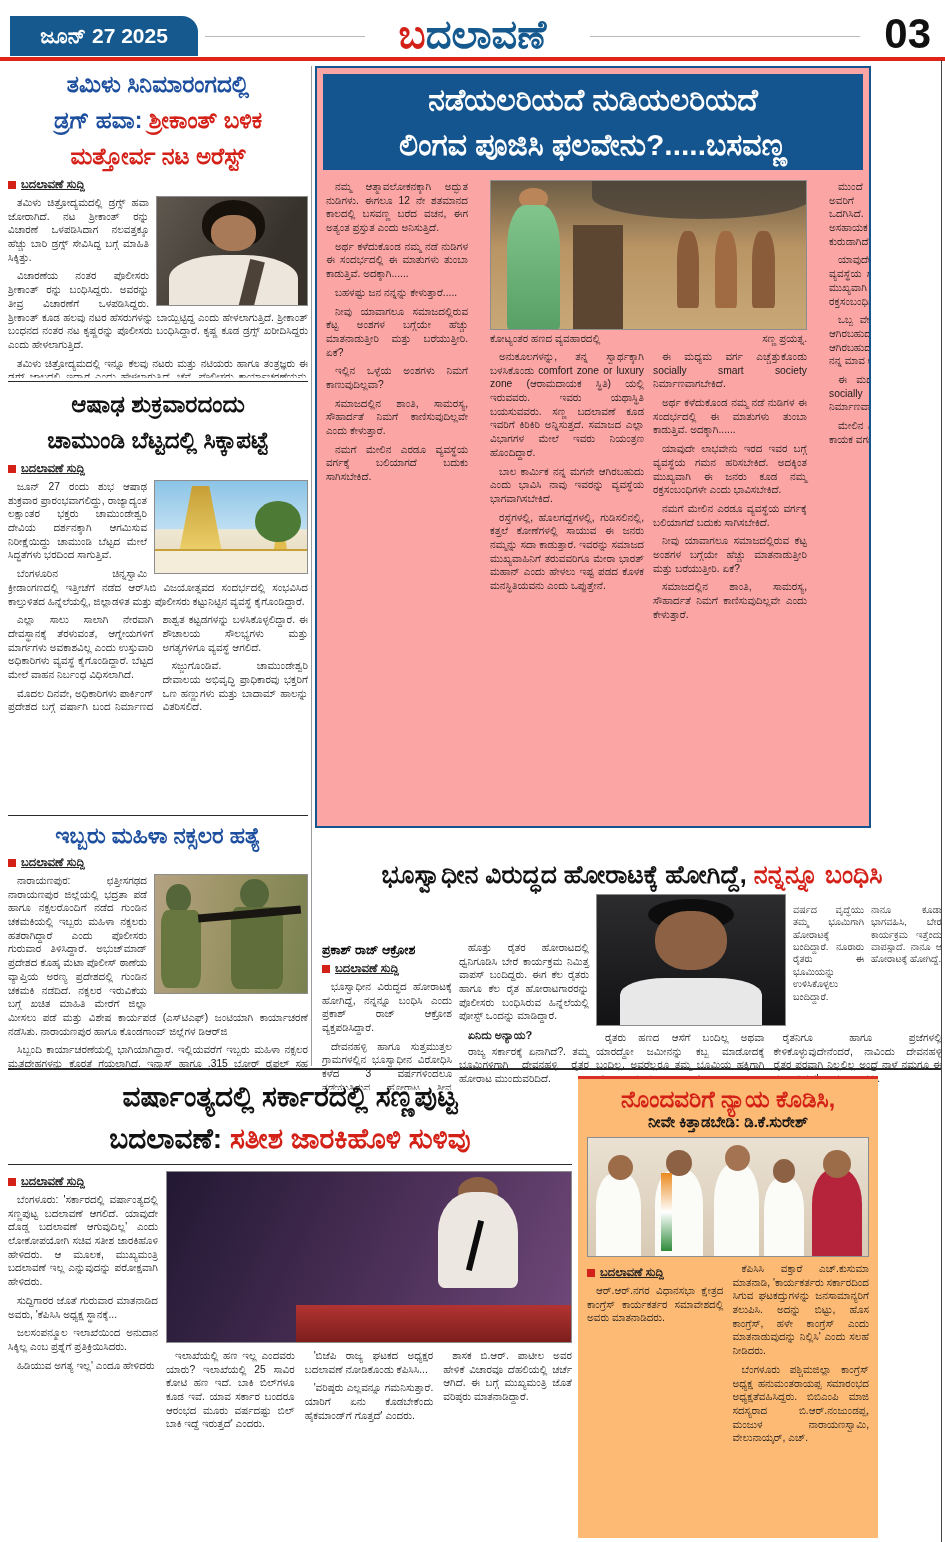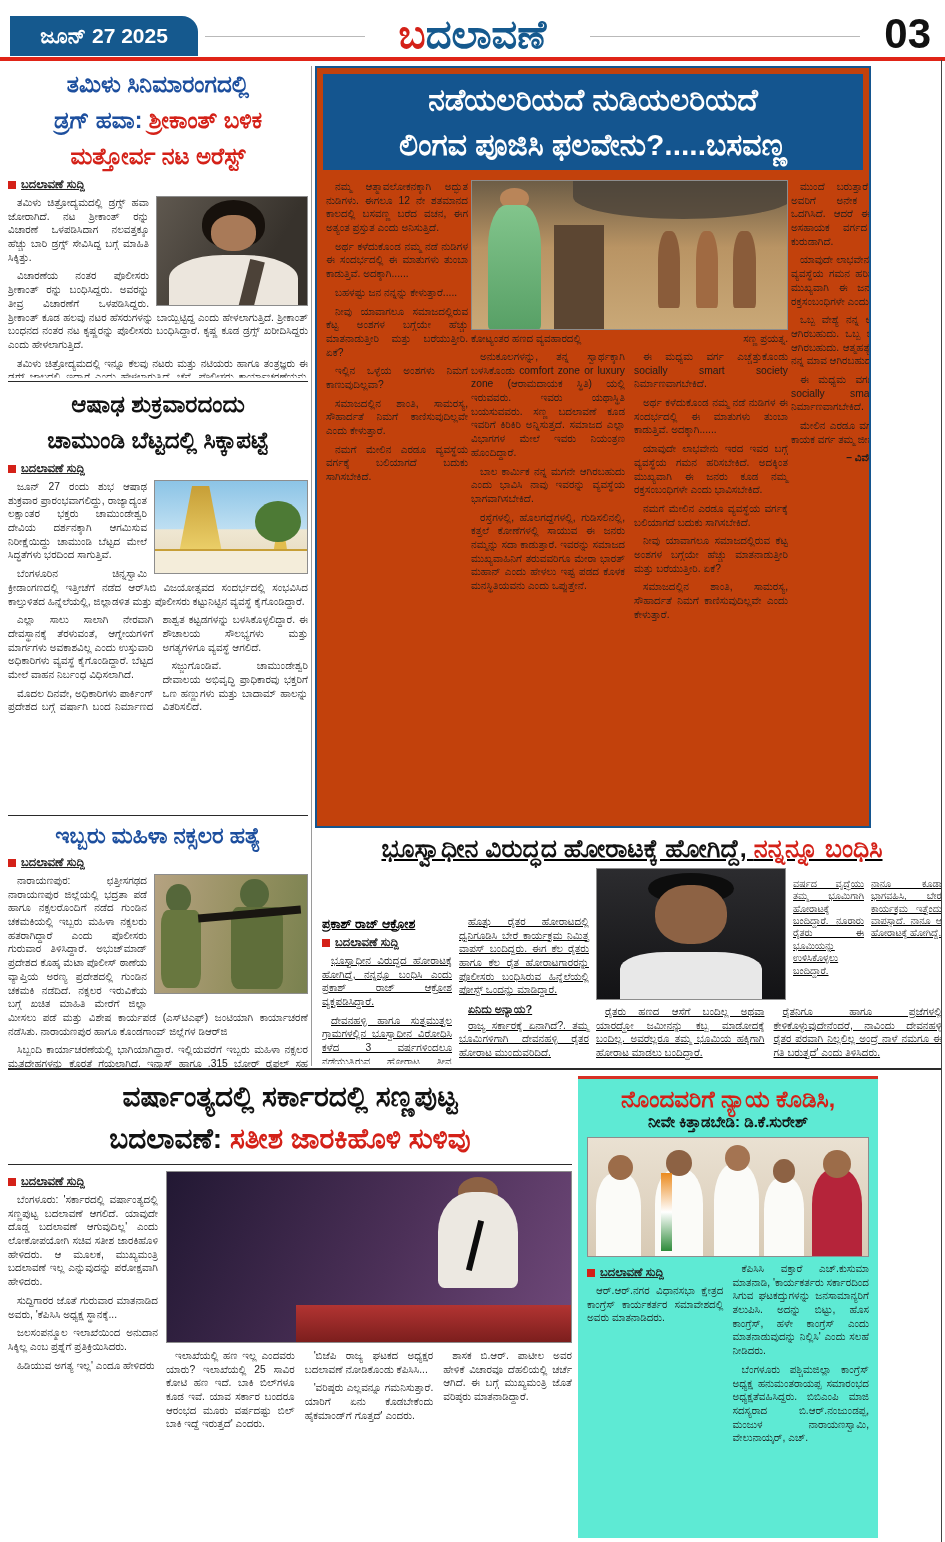--- a/index.html
+++ b/index.html
@@ -78,7 +78,7 @@
   .crowd .wm{right:2%;top:26%;width:18%;height:74%;background:#b5243a;border-radius:40% 40% 0 0;}
   .crowd .wh{right:6%;top:10%;width:10%;height:24%;background:#9c6c49;border-radius:50%;}
   
-  .main-box{position:absolute;left:315px;top:66px;width:556px;height:762px;background:#c2410c;border:2px solid #14558f;box-sizing:border-box;}
+  .main-box{position:absolute;left:315px;top:66px;width:556px;height:762px;background:#fca5a5;border:2px solid #14558f;box-sizing:border-box;}
   .main-head{margin:6px;background:#14558f;color:#fff;text-align:center;font-weight:bold;font-size:30px;line-height:45px;padding:3px 0;}
   .main-body{display:flex;gap:3px;padding:4px 9px;}
   .mcol{width:142px;flex:0 0 auto;}

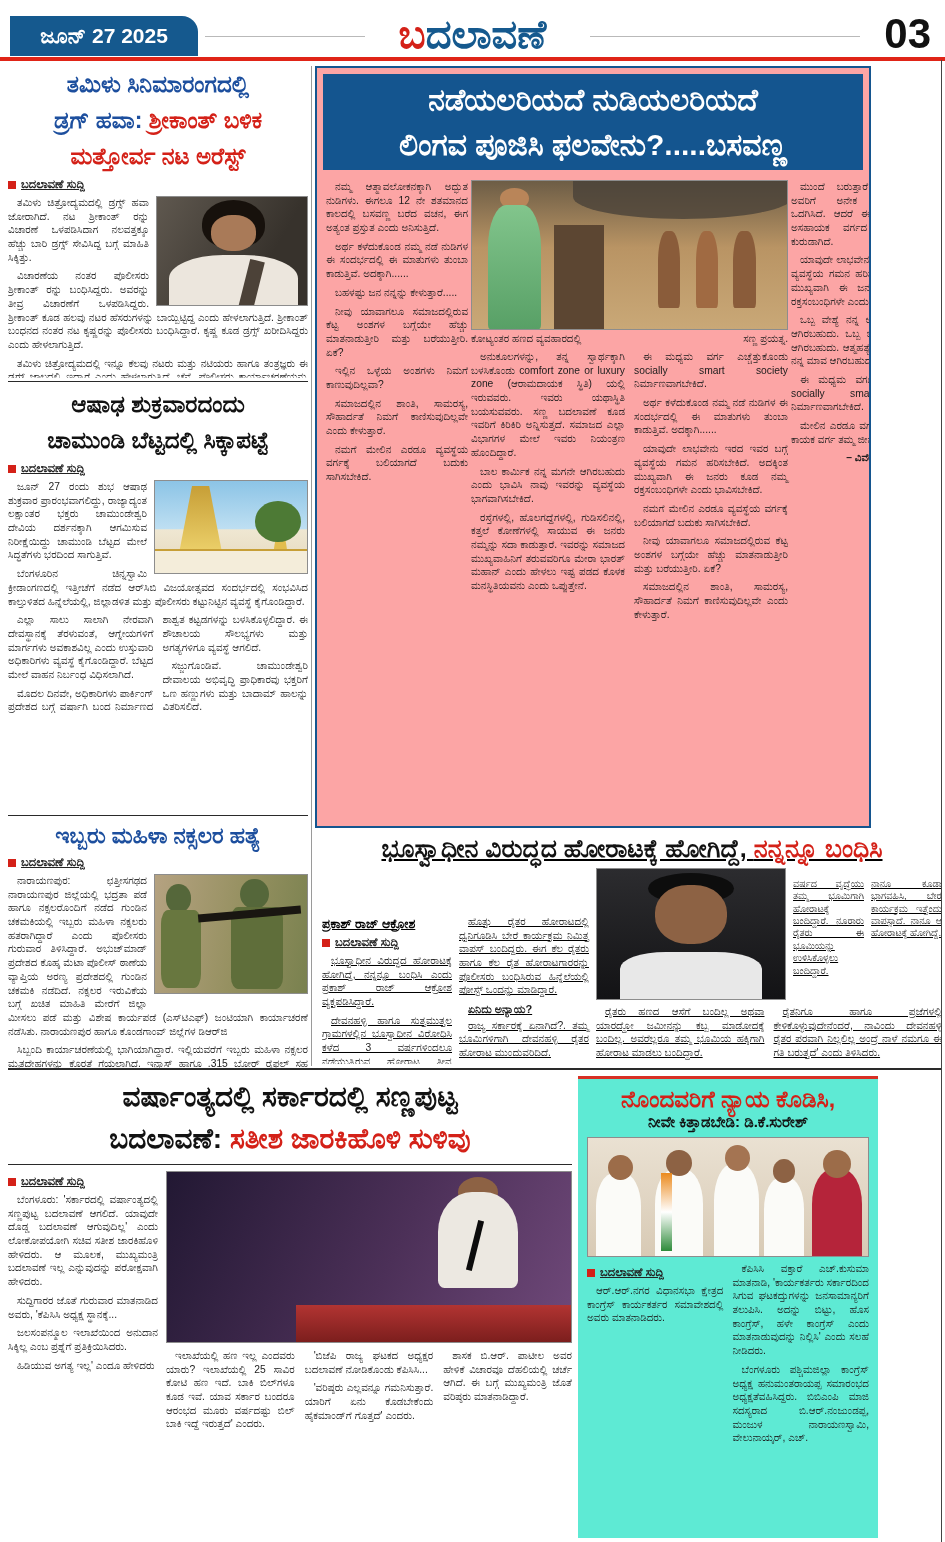--- a/index.html
+++ b/index.html
@@ -80,7 +80,7 @@
   
   .main-box{position:absolute;left:315px;top:66px;width:556px;height:762px;background:#fca5a5;border:2px solid #14558f;box-sizing:border-box;}
   .main-head{margin:6px;background:#14558f;color:#fff;text-align:center;font-weight:bold;font-size:30px;line-height:45px;padding:3px 0;}
-  .main-body{display:flex;gap:3px;padding:4px 9px;}
+  .main-body{display:flex;gap:22px;padding:4px 9px;}
   .mcol{width:142px;flex:0 0 auto;}
   .mmid{width:317px;flex:0 0 auto;}
   .mcap{display:flex;justify-content:space-between;font-size:10.3px;margin:3px 0 5px;color:#1c1c1c;}

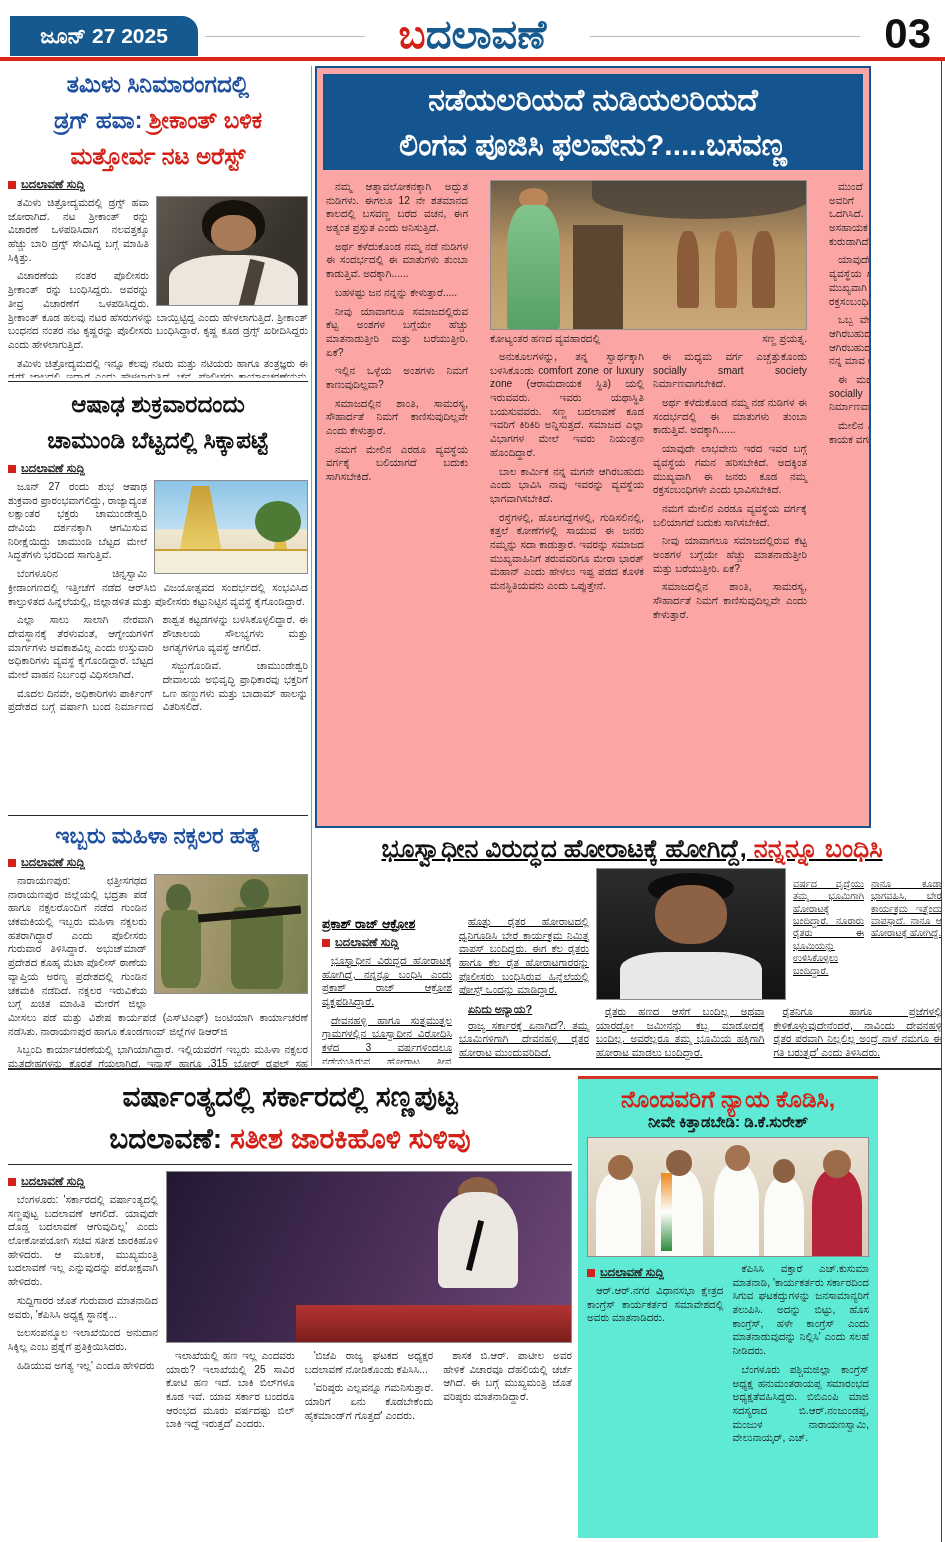--- a/index.html
+++ b/index.html
@@ -86,7 +86,7 @@
   .mcap{display:flex;justify-content:space-between;font-size:10.3px;margin:3px 0 5px;color:#1c1c1c;}
   .sig{font-weight:bold;text-align:right;margin-top:4px;}
   
-  .pk{position:absolute;left:322px;top:834px;width:620px;height:230px;overflow:hidden;text-decoration:underline;}
+  .pk{position:absolute;left:322px;top:860px;width:620px;height:230px;overflow:hidden;}
   .pk-head{font-size:25px;font-weight:bold;text-align:center;white-space:nowrap;margin-bottom:4px;}
   .pk-row{display:flex;gap:7px;}
   .pk-sub{font-weight:bold;font-size:12.5px;margin:2px 0 2px;}

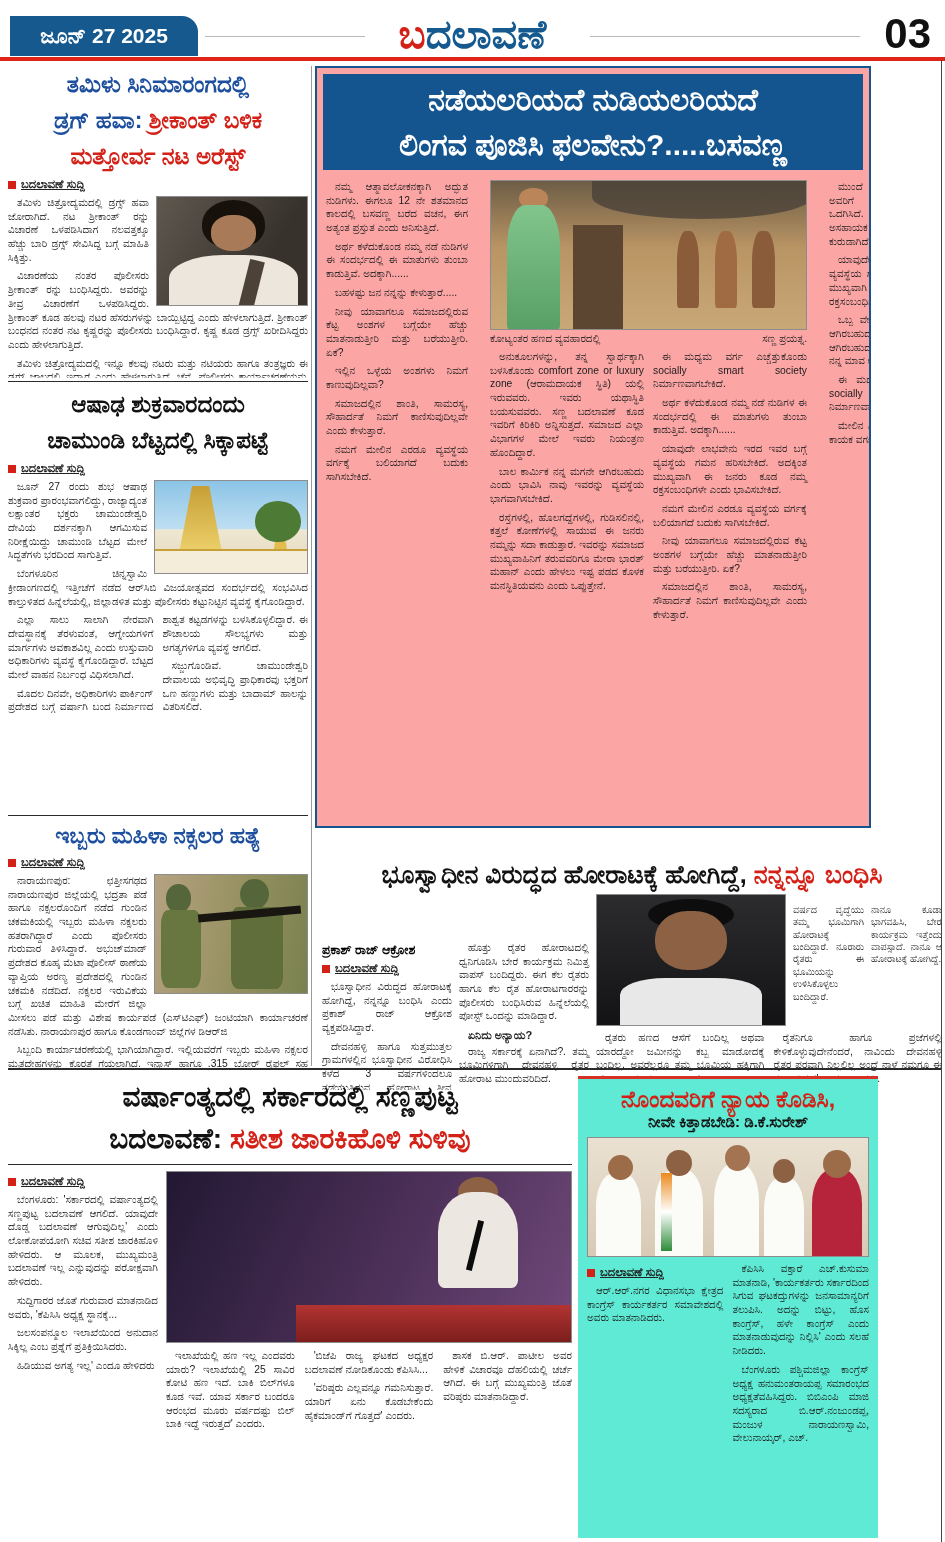--- a/index.html
+++ b/index.html
@@ -103,7 +103,7 @@
   .st-c1{width:150px;flex:0 0 auto;}
   .st-right{flex:1;}
   
-  .su{position:absolute;left:578px;top:1076px;width:300px;height:462px;background:#5eead4;border-top:3px solid #d83025;box-sizing:border-box;padding:7px 9px;overflow:hidden;}
+  .su{position:absolute;left:578px;top:1076px;width:300px;height:462px;background:#fdba74;border-top:3px solid #d83025;box-sizing:border-box;padding:7px 9px;overflow:hidden;}
   .su-h1{font-size:23px;font-weight:bold;text-align:center;white-space:nowrap;}
   .su-h2{font-size:15px;font-weight:bold;text-align:center;white-space:nowrap;margin-bottom:6px;}
   .su-row{display:flex;gap:9px;margin-top:5px;}

